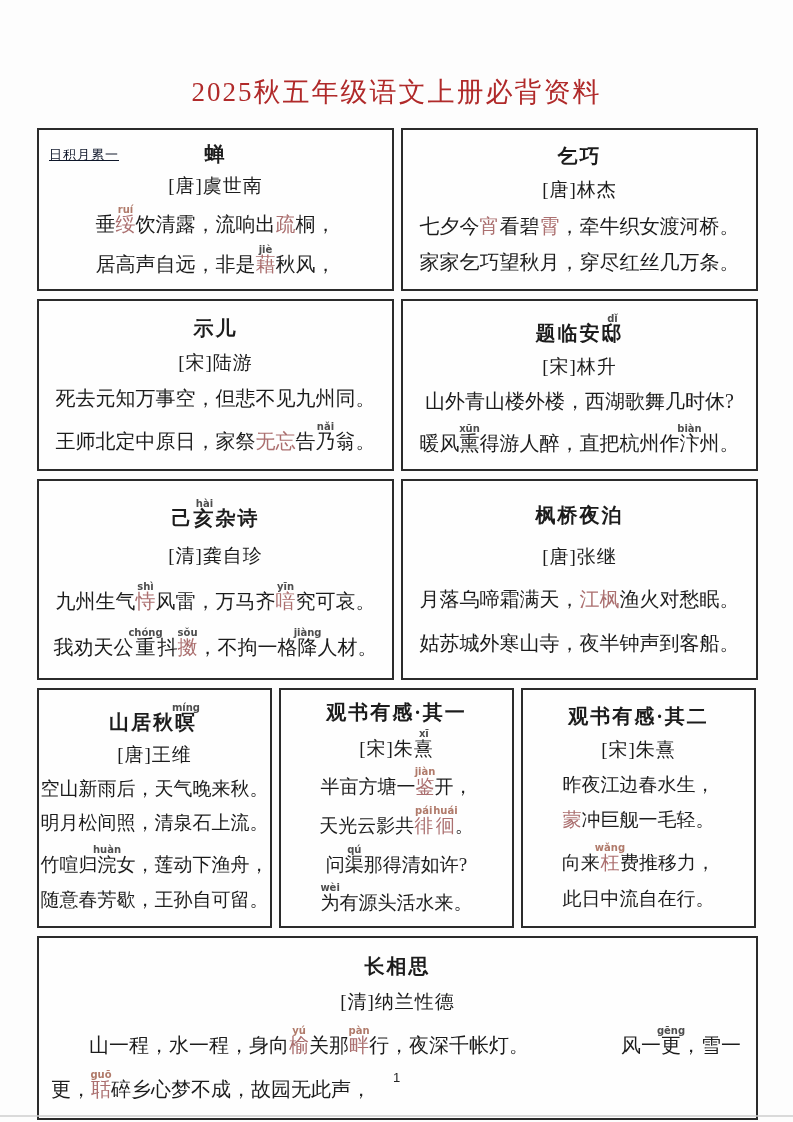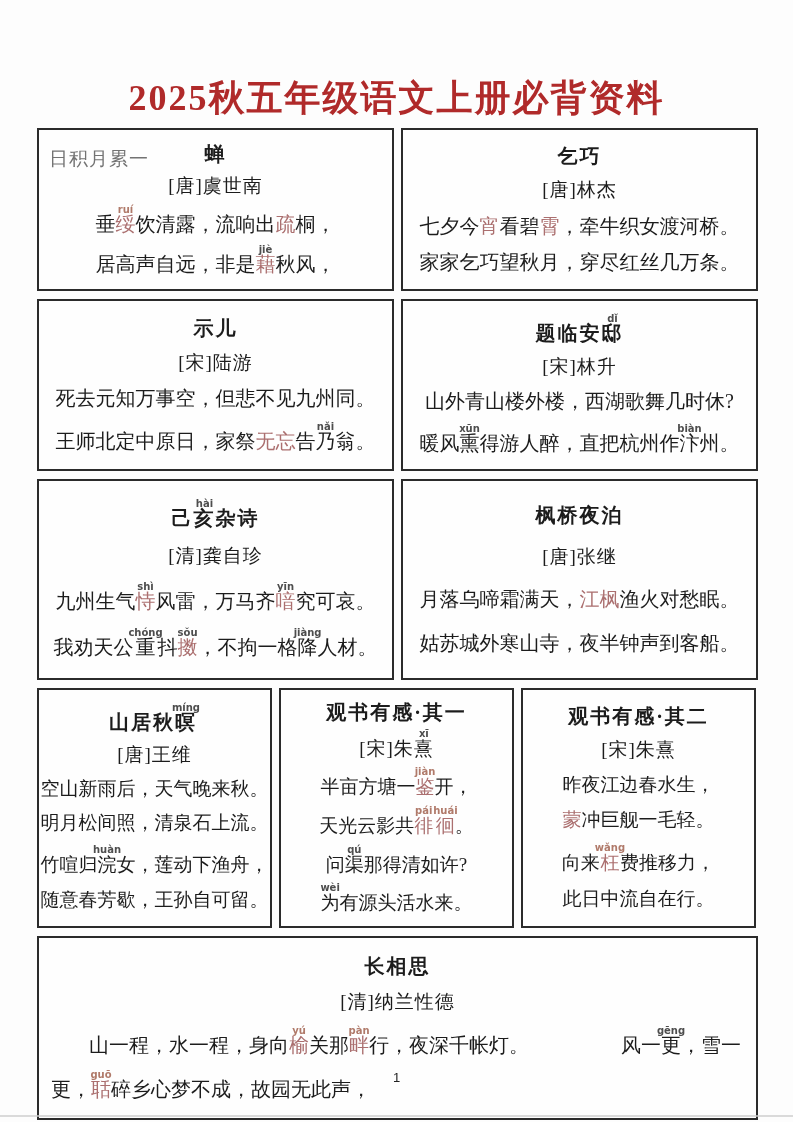--- a/index.html
+++ b/index.html
@@ -11,7 +11,7 @@
   }
   .page-title{
     position:absolute;top:74px;left:0;width:100%;
-    text-align:center;font-size:36px;font-weight:700;
+    text-align:center;font-size:27px;font-weight:400;
     letter-spacing:2px;color:var(--title-red,#b02a2a);
   }
   .grid{

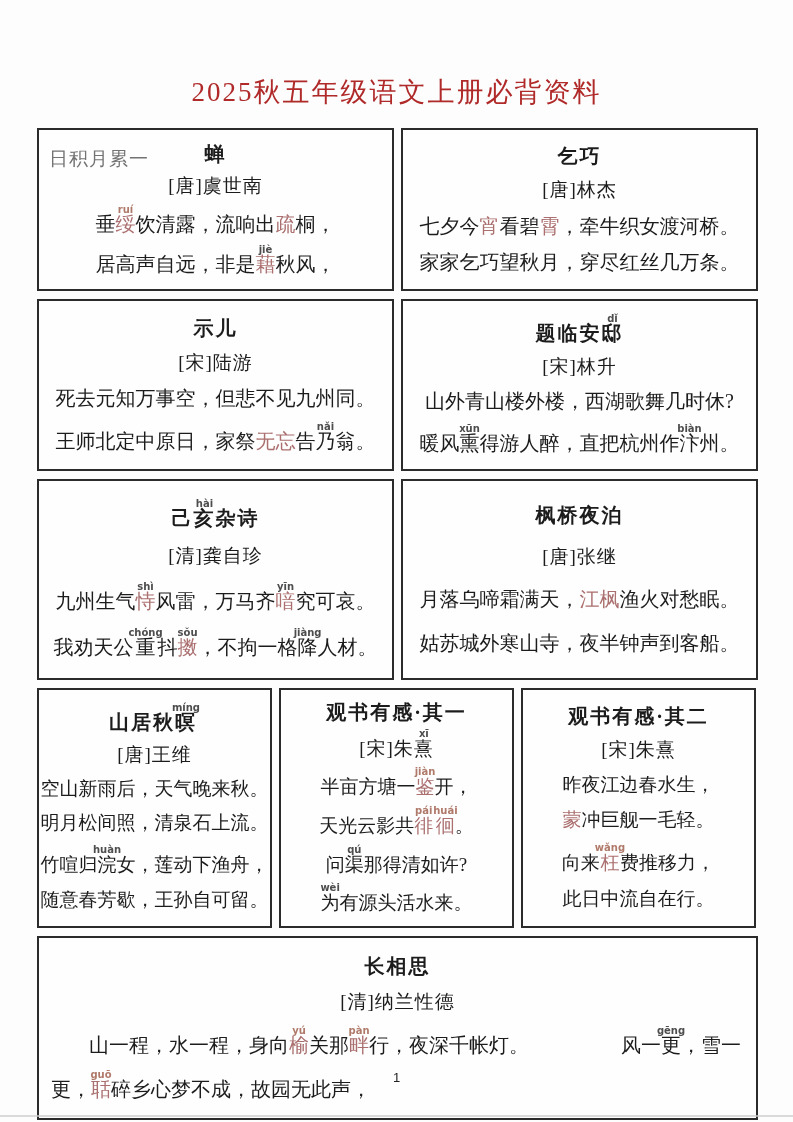--- a/index.html
+++ b/index.html
@@ -33,8 +33,9 @@
   .r4{height:240px;}
   .r5{height:184px;}
   .corner{
-    position:absolute;left:10px;top:16px;font-size:19px;color:#737373;
+    position:absolute;left:10px;top:16px;font-size:13px;color:#0f172a;
     letter-spacing:1px;
+    text-decoration:underline;
   }
   .title{font-size:20px;letter-spacing:2px;font-weight:600;line-height:24px;}
   .author{font-size:19px;letter-spacing:1px;line-height:24px;}

